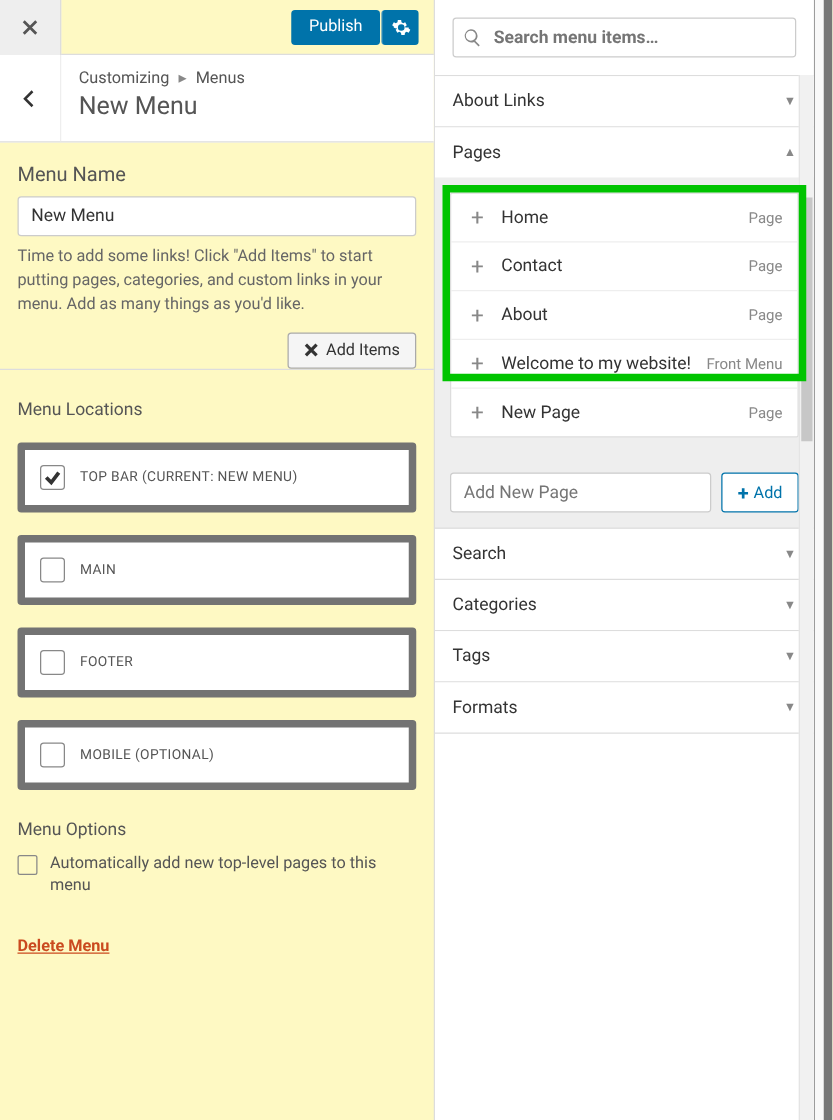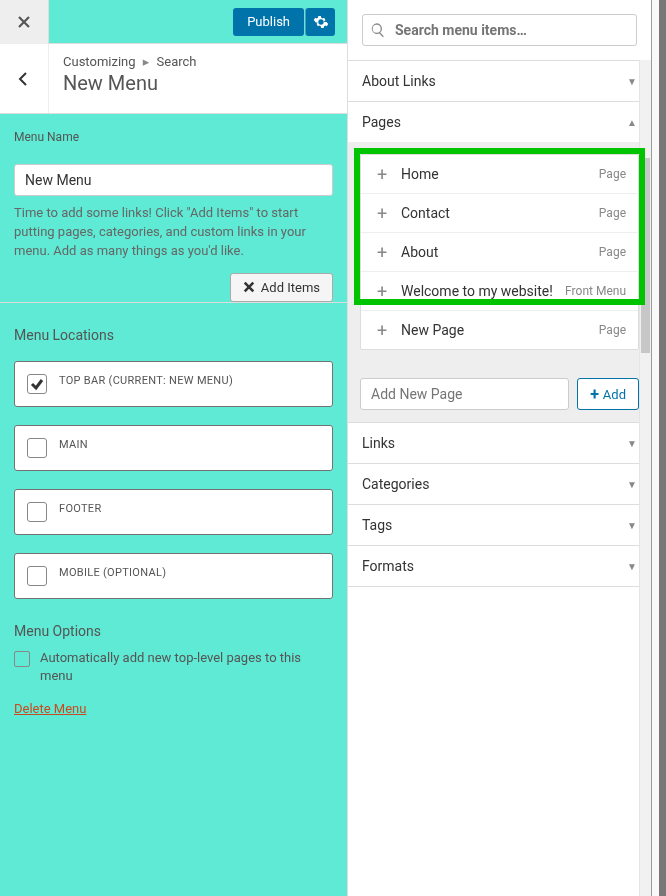--- a/index.html
+++ b/index.html
@@ -6,7 +6,7 @@
   body { width: 666px; height: 896px; background: #fff; overflow: hidden; position: relative; }
 
   .wrapper { display: flex; width: 652px; height: 896px; border-right: 1px solid #9c9c9c; }
-  .left-pane { width: 348px; flex: 0 0 348px; background: #5eead4; display: flex; flex-direction: column; border-right: 1px solid #ddd; }
+  .left-pane { width: 348px; flex: 0 0 348px; background: #fef9c3; display: flex; flex-direction: column; border-right: 1px solid #ddd; }
   .right-pane { flex: 1; background: #fff; display: flex; flex-direction: column; }
 
   

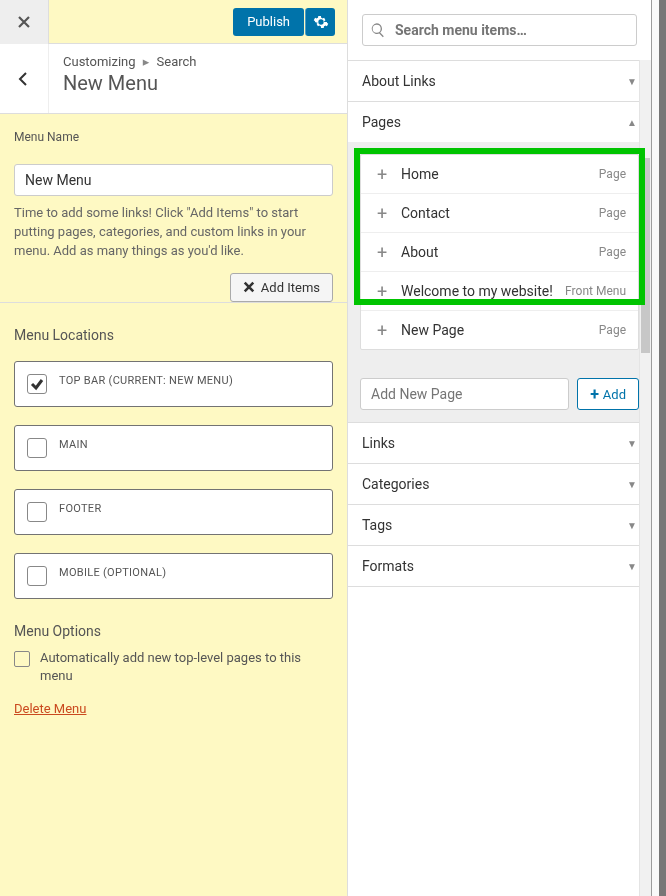--- a/index.html
+++ b/index.html
@@ -119,7 +119,7 @@
         <div class="crumbs">
           <span>Customizing</span>
           <span class="sep">▸</span>
-          <span>Search</span>
+          <span>Menus</span>
         </div>
         <div class="page-title">New Menu</div>
       </div>

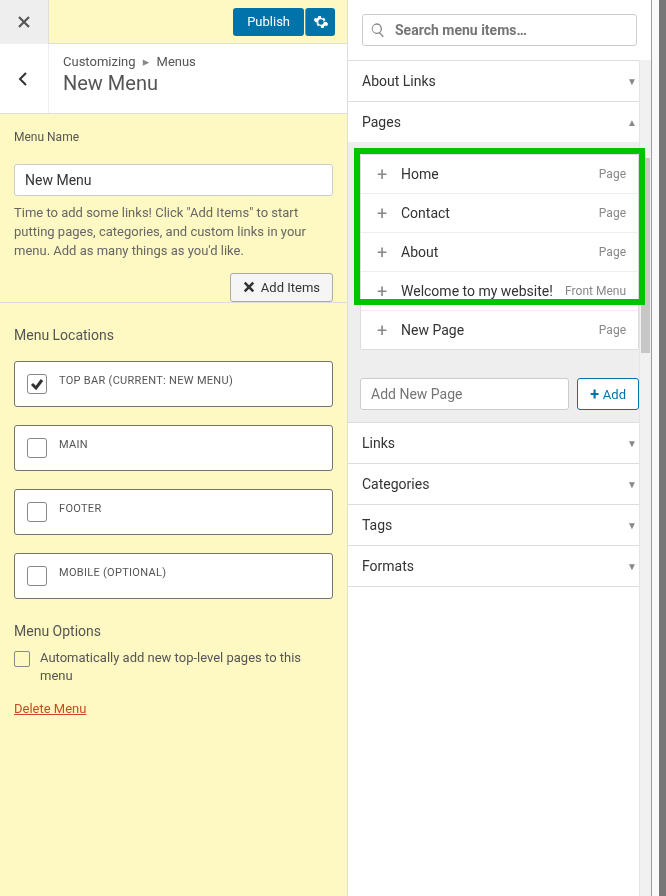--- a/index.html
+++ b/index.html
@@ -31,7 +31,7 @@
 
   
   .form-area { padding:16px 14px 14px; font-size:13px; color:#555; }
-  .label { font-size:12px; color:#555; margin-bottom:20px; display:block; }
+  .label { font-size:16px; color:#555; margin-bottom:8px; display:block; }
   .text-input { width:100%; height:32px; border:1px solid #ccc; border-radius:3px; background:#fff; padding:0 10px; font-size:14px; color:#333; }
   .help { font-size:13px; color:#666; line-height:1.45; margin-top:8px; }
   .add-items-btn { margin-top:12px; float:right; background:#f5f5f5; border:1px solid #aaa; border-radius:3px; padding:6px 12px; font-size:13px; color:#333; display:flex; align-items:center; gap:6px; cursor:pointer; }

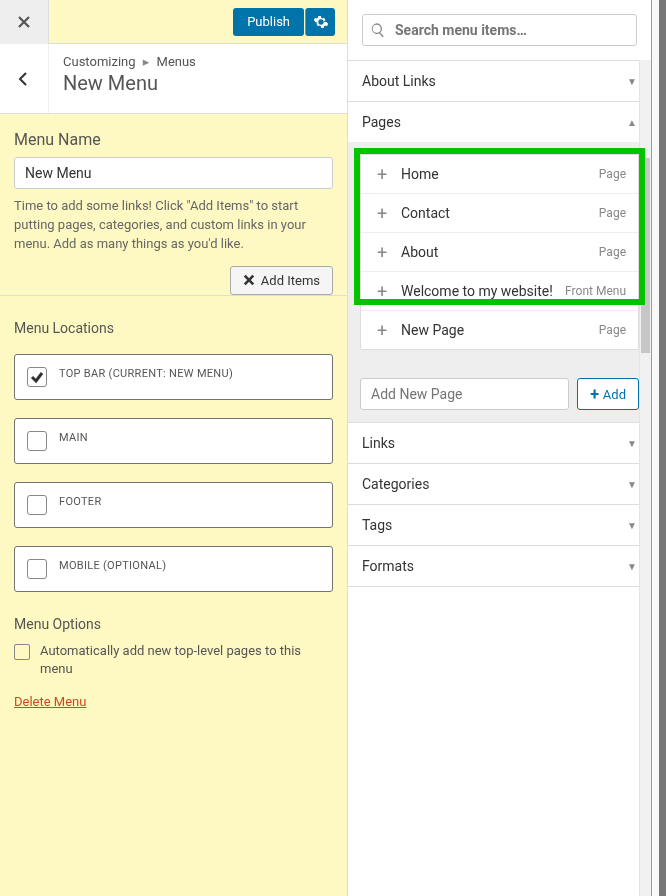--- a/index.html
+++ b/index.html
@@ -41,7 +41,7 @@
   .section-title { font-size:14px; color:#555; margin:24px 0 10px; }
   .desc { font-size:13px; color:#555; line-height:1.45; }
 
-  .loc-row { margin-top:18px; background:#fff; border:1px solid #737373; border-radius:3px; padding:12px; display:flex; gap:12px; cursor:pointer; }
+  .loc-row { margin-top:18px; background:#fff; border:6px solid #737373; border-radius:3px; padding:12px; display:flex; align-items:center; gap:12px; cursor:pointer; }
   .cb { width:20px; height:20px; border:1px solid #888; border-radius:3px; display:flex; align-items:center; justify-content:center; background:#fff; flex-shrink:0; }
   .cb.checked svg { width:14px; height:14px; stroke:#333; stroke-width:3; fill:none; }
   .loc-label { font-size:11px; letter-spacing:0.3px; color:#555; text-transform:uppercase; }

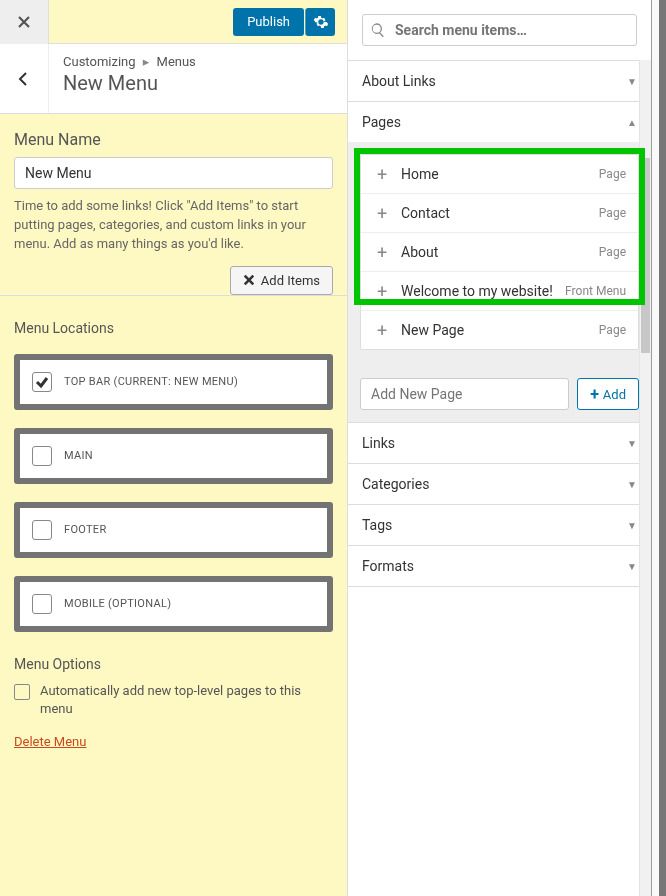--- a/index.html
+++ b/index.html
@@ -229,7 +229,7 @@
         </div>
       </div>
       <div class="acc-head">
-        <span>Links</span>
+        <span>Search</span>
         <span class="tri">▼</span>
       </div>
       <div class="acc-head">

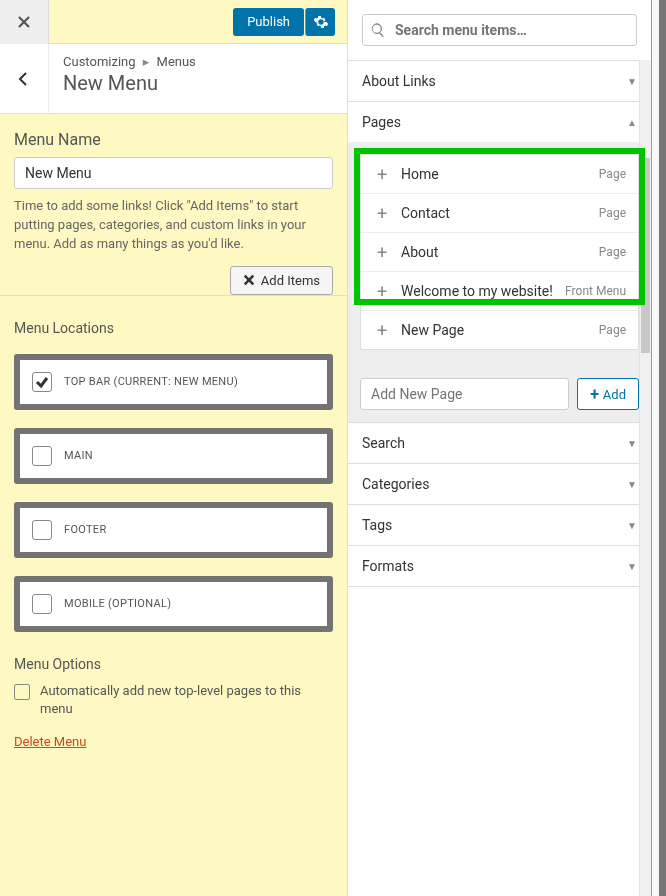--- a/index.html
+++ b/index.html
@@ -50,7 +50,7 @@
   .opt-cb { width:16px; height:16px; border:1px solid #888; border-radius:2px; margin-top:2px; flex-shrink:0; }
   .opt-label { font-size:13px; color:#555; line-height:1.4; }
 
-  .delete-link { display:inline-block; margin-top:16px; color:#ca4a1f; font-size:13px; text-decoration:underline; cursor:pointer; }
+  .delete-link { display:inline-block; margin-top:32px; color:#ca4a1f; font-size:13px; text-decoration:underline; cursor:pointer;font-weight:bold; }
 
   
   .search-wrap { padding:14px; }

